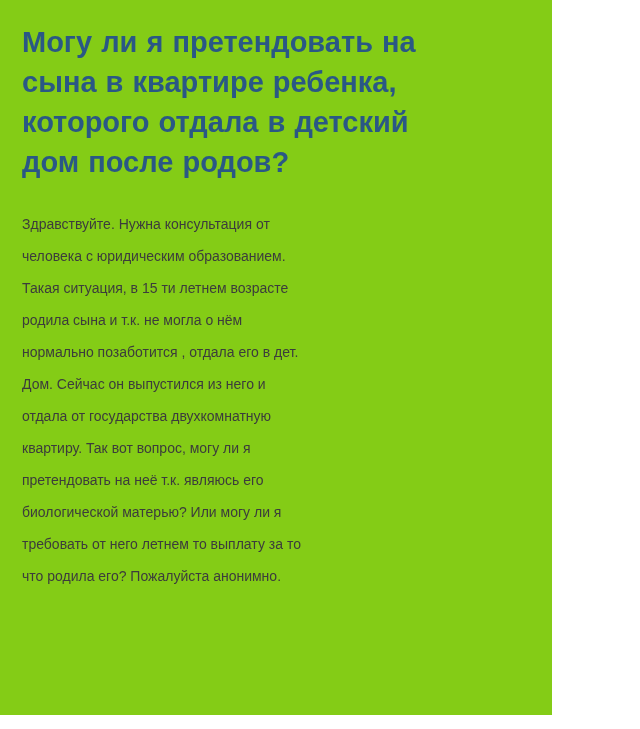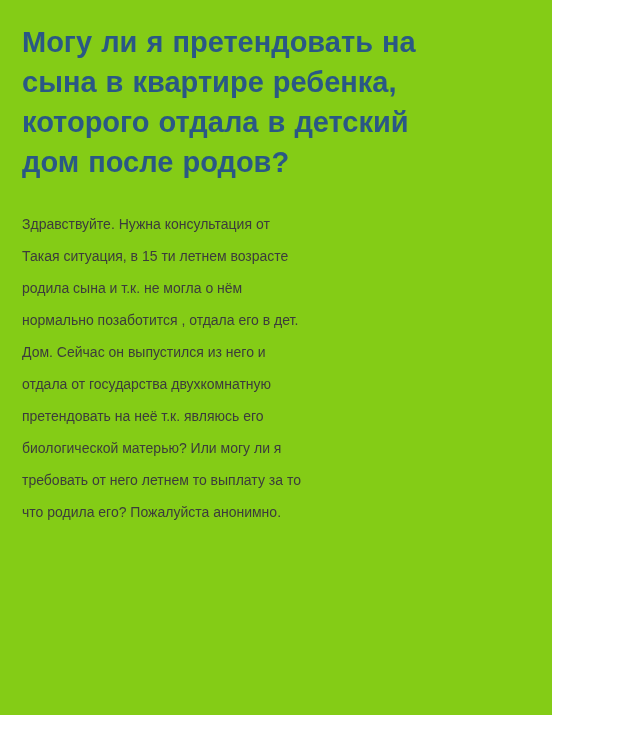--- a/index.html
+++ b/index.html
@@ -73,6 +73,7 @@
     <div class="question-body">
       <p>
         <span class="body-line">Здравствуйте. Нужна консультация от</span>
+        <span class="body-line">человека с юридическим образованием.</span>
         <span class="body-line">Такая ситуация, в 15 ти летнем возрасте</span>
         <span class="body-line">родила сына и т.к. не могла о нём</span>
         <span class="body-line">нормально позаботится , отдала его в дет.</span>

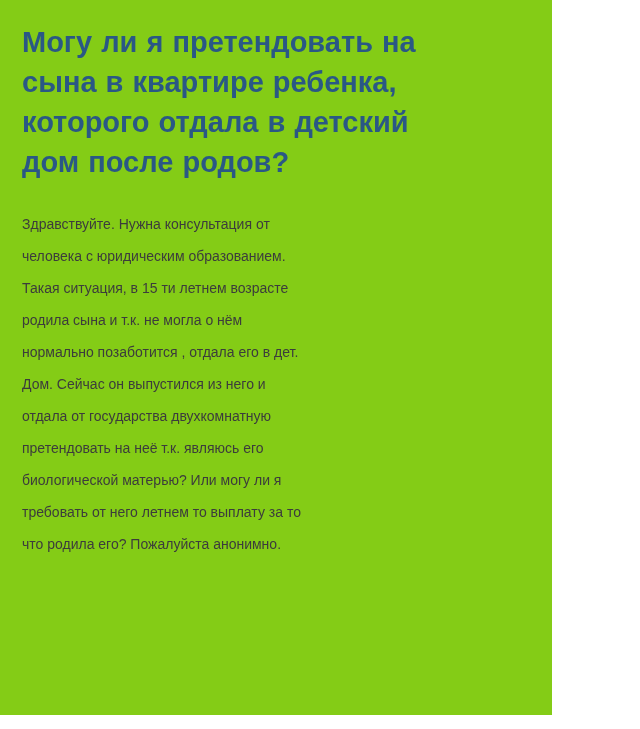--- a/index.html
+++ b/index.html
@@ -79,6 +79,7 @@
         <span class="body-line">нормально позаботится , отдала его в дет.</span>
         <span class="body-line">Дом. Сейчас он выпустился из него и</span>
         <span class="body-line">отдала от государства двухкомнатную</span>
+        <span class="body-line">квартиру. Так вот вопрос, могу ли я</span>
         <span class="body-line">претендовать на неё т.к. являюсь его</span>
         <span class="body-line">биологической матерью? Или могу ли я</span>
         <span class="body-line">требовать от него летнем то выплату за то</span>

